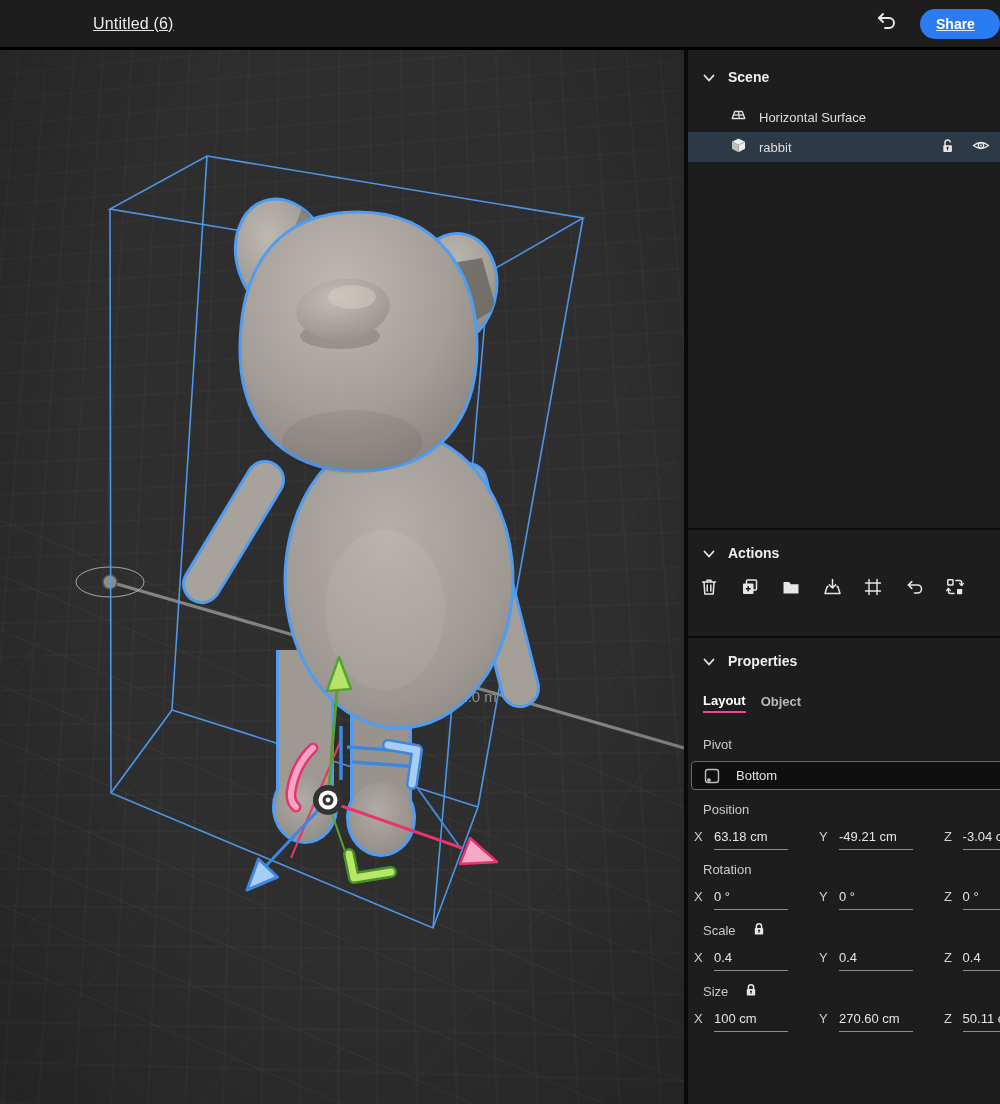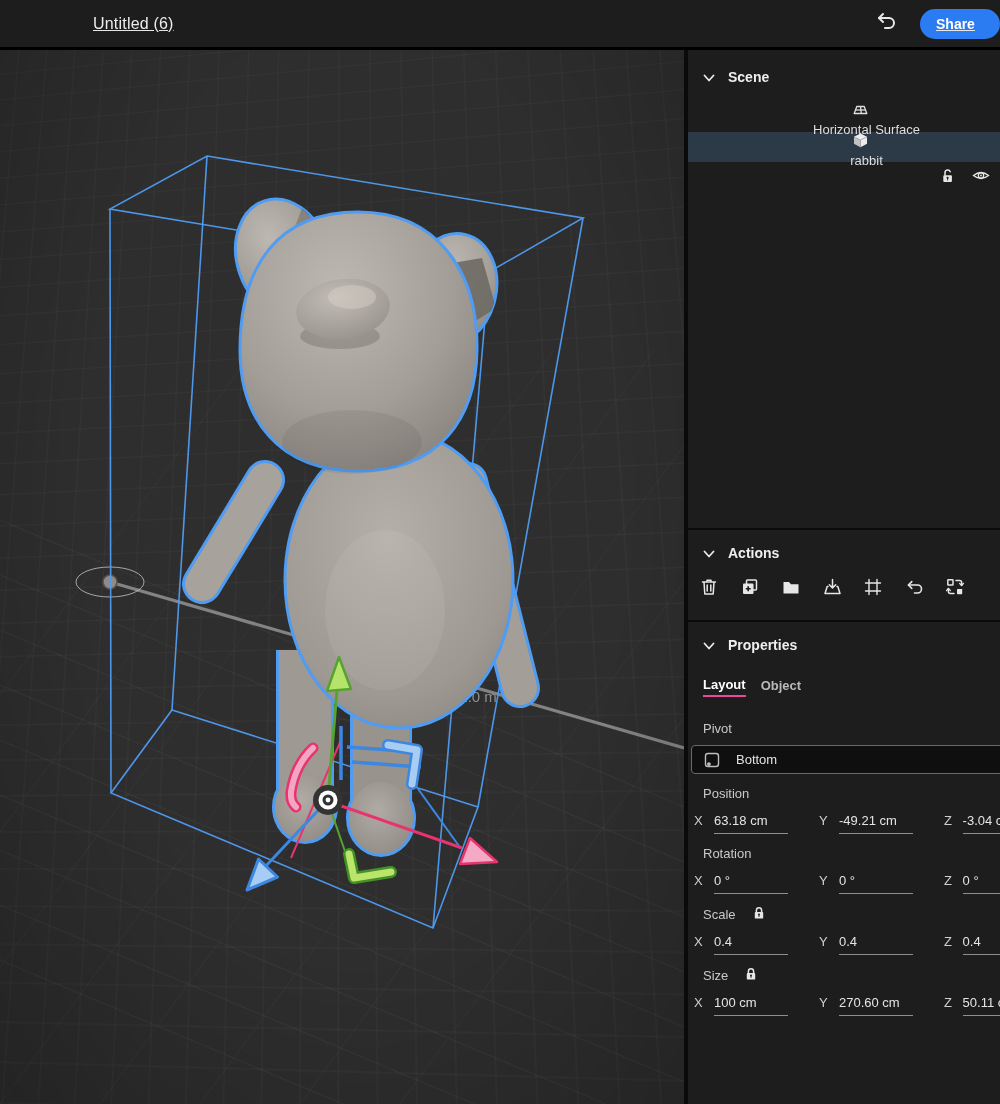--- a/index.html
+++ b/index.html
@@ -46,7 +46,7 @@
 
   .tree { margin-top:16px; }
   .tree-row { height:30px; display:flex; align-items:center; padding-left:42px; padding-right:9px;
-              cursor:default;flex-direction:column; }
+              cursor:default; }
   .tree-row .row-label { font-size:13px; color:#dedede; margin-left:12px; white-space:nowrap; }
   .tree-row.selected { background:#2c3947; }
   .row-icons { margin-left:auto; display:flex; align-items:center; gap:15px; }

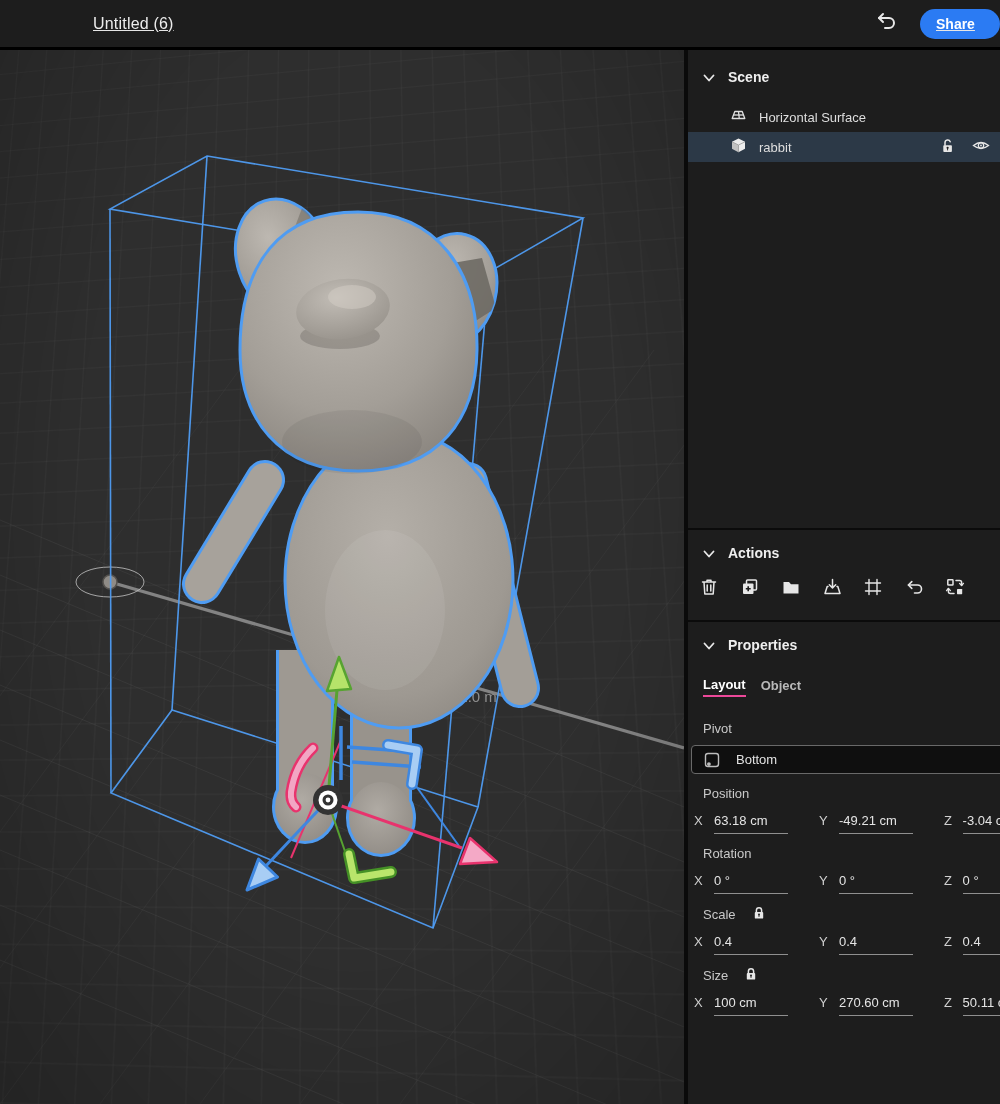--- a/index.html
+++ b/index.html
@@ -38,7 +38,7 @@
            background:#1d1d1d; display:flex; flex-direction:column; overflow:hidden; }
   .sec { width:100%; }
   .sec-scene { height:478px; }
-  .sec-actions { height:92px; border-top:2px solid #0b0b0b; }
+  .sec-actions { height:108px; border-top:2px solid #0b0b0b; }
   .sec-props { flex:1; border-top:2px solid #0b0b0b; }
 
   .sec-header { display:flex; align-items:center; gap:13px; padding:18px 0 0 15px; }

